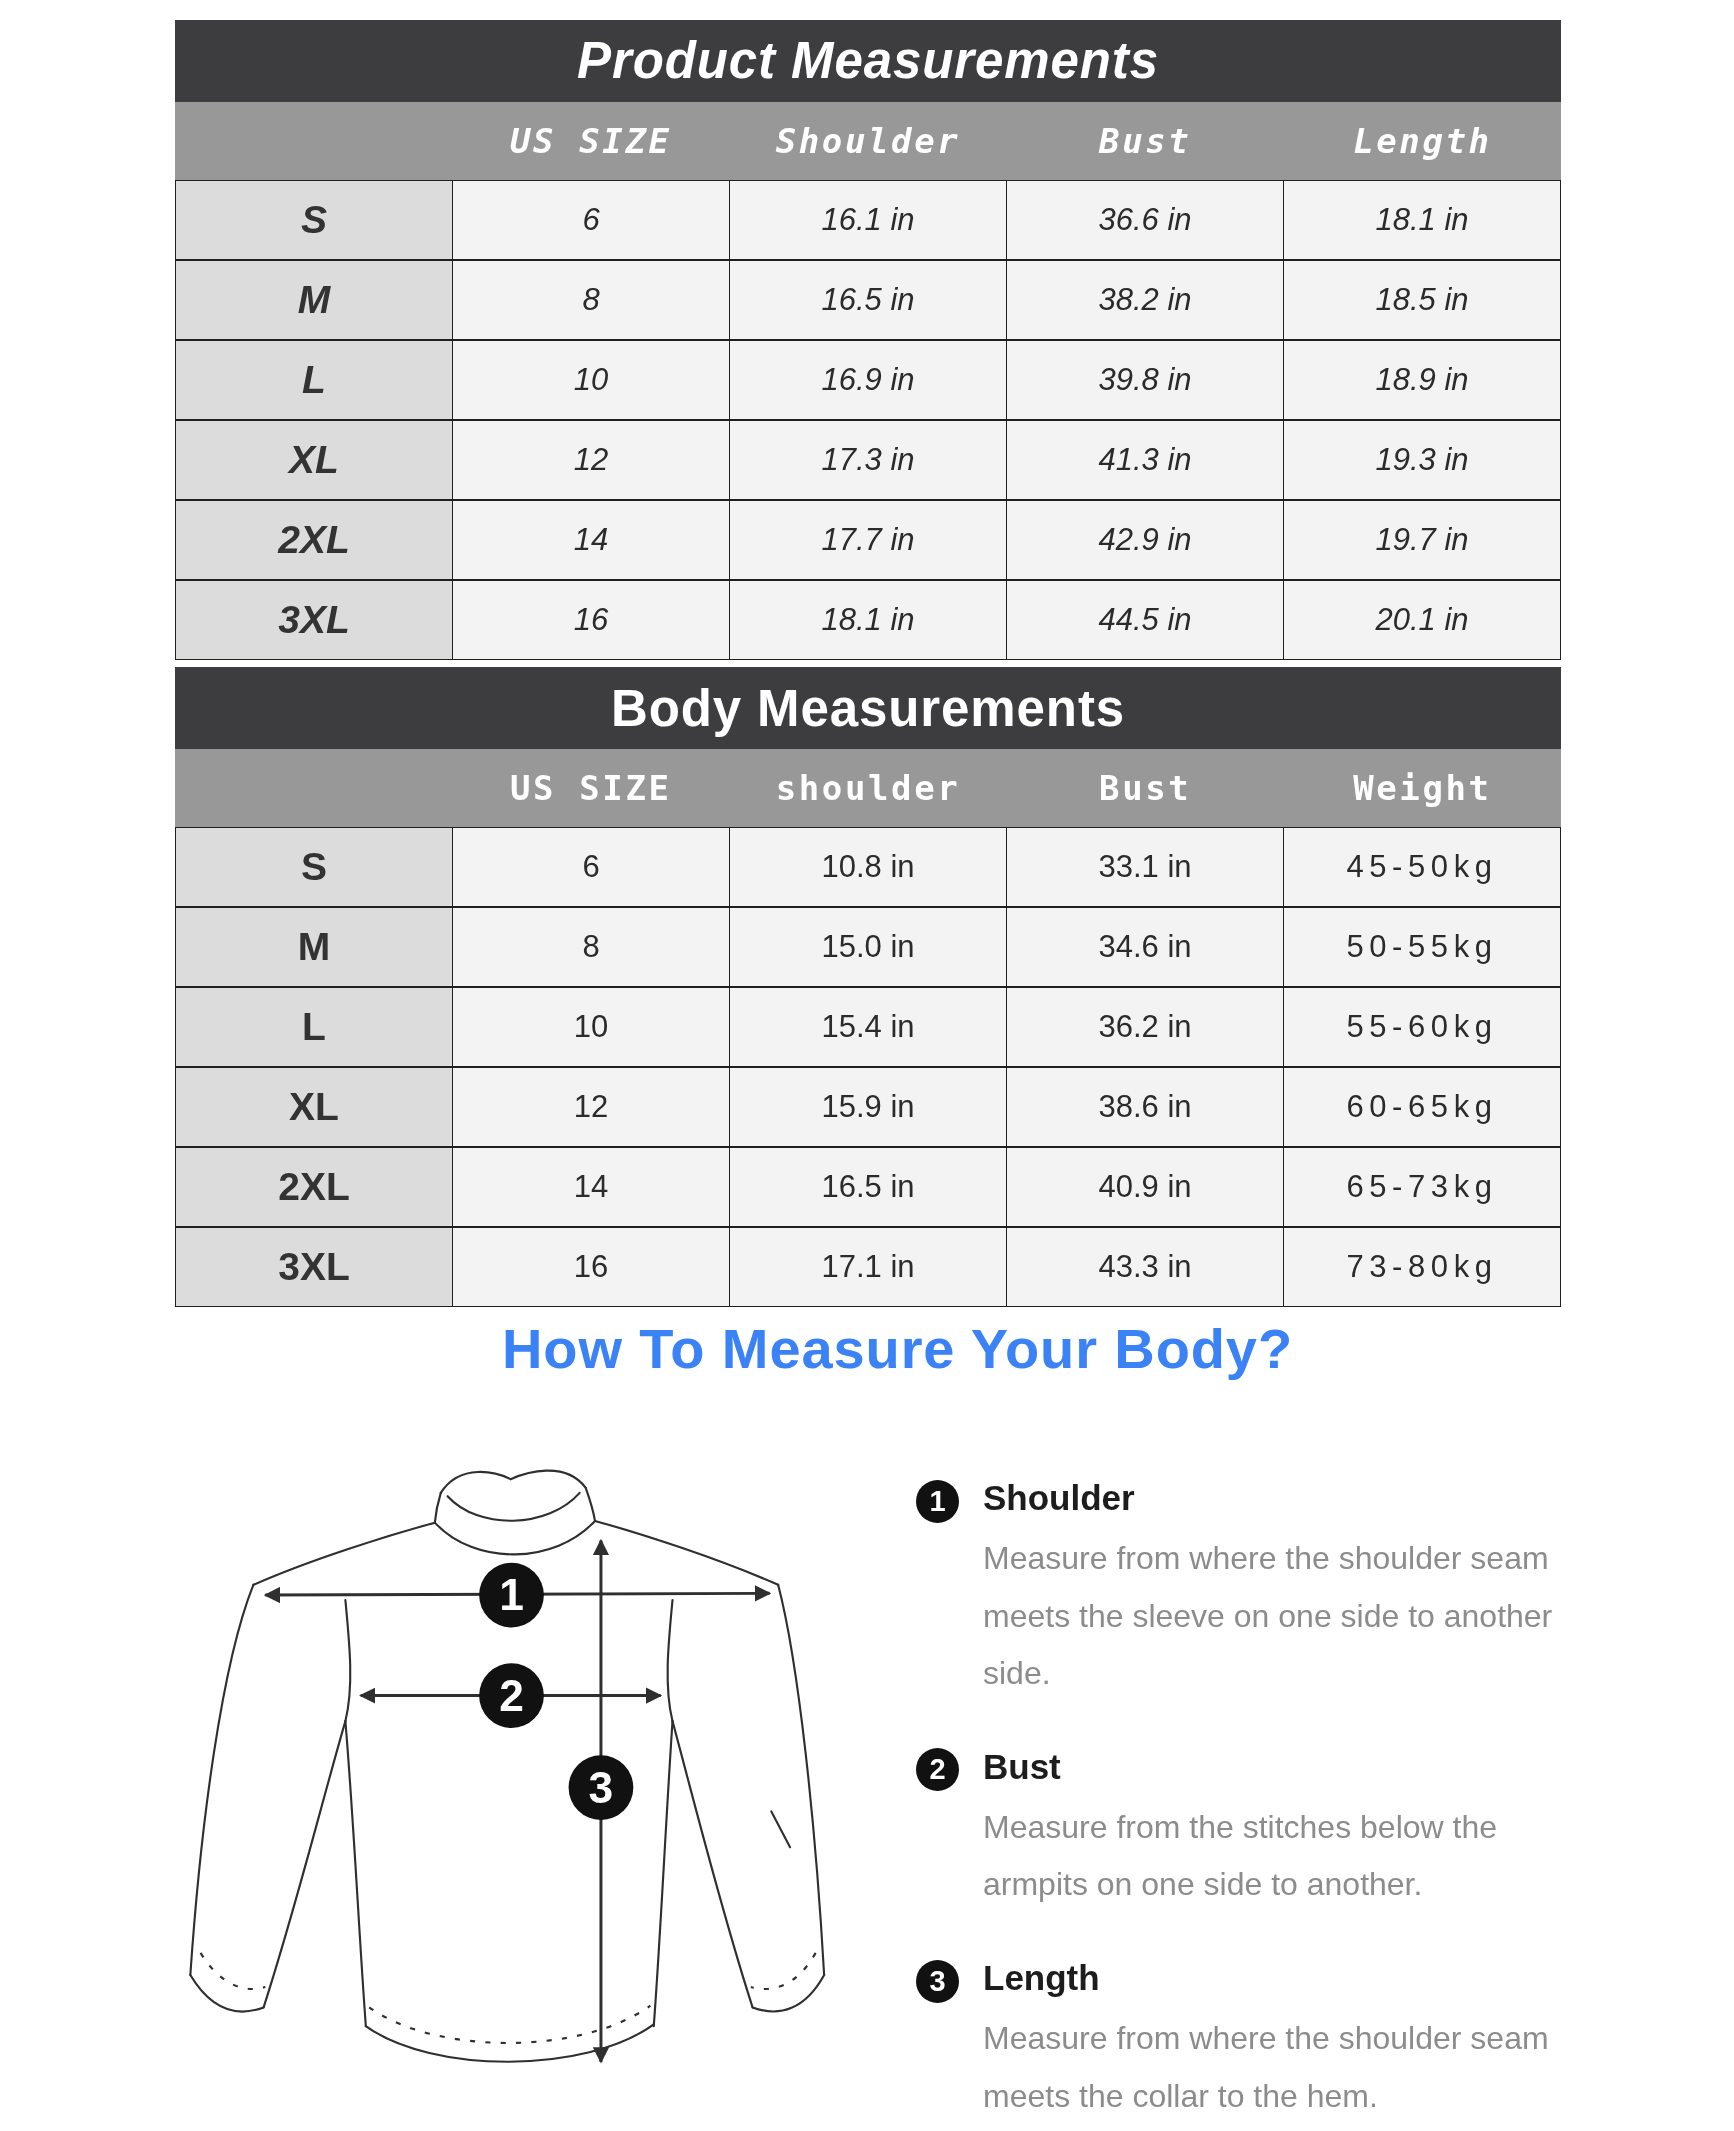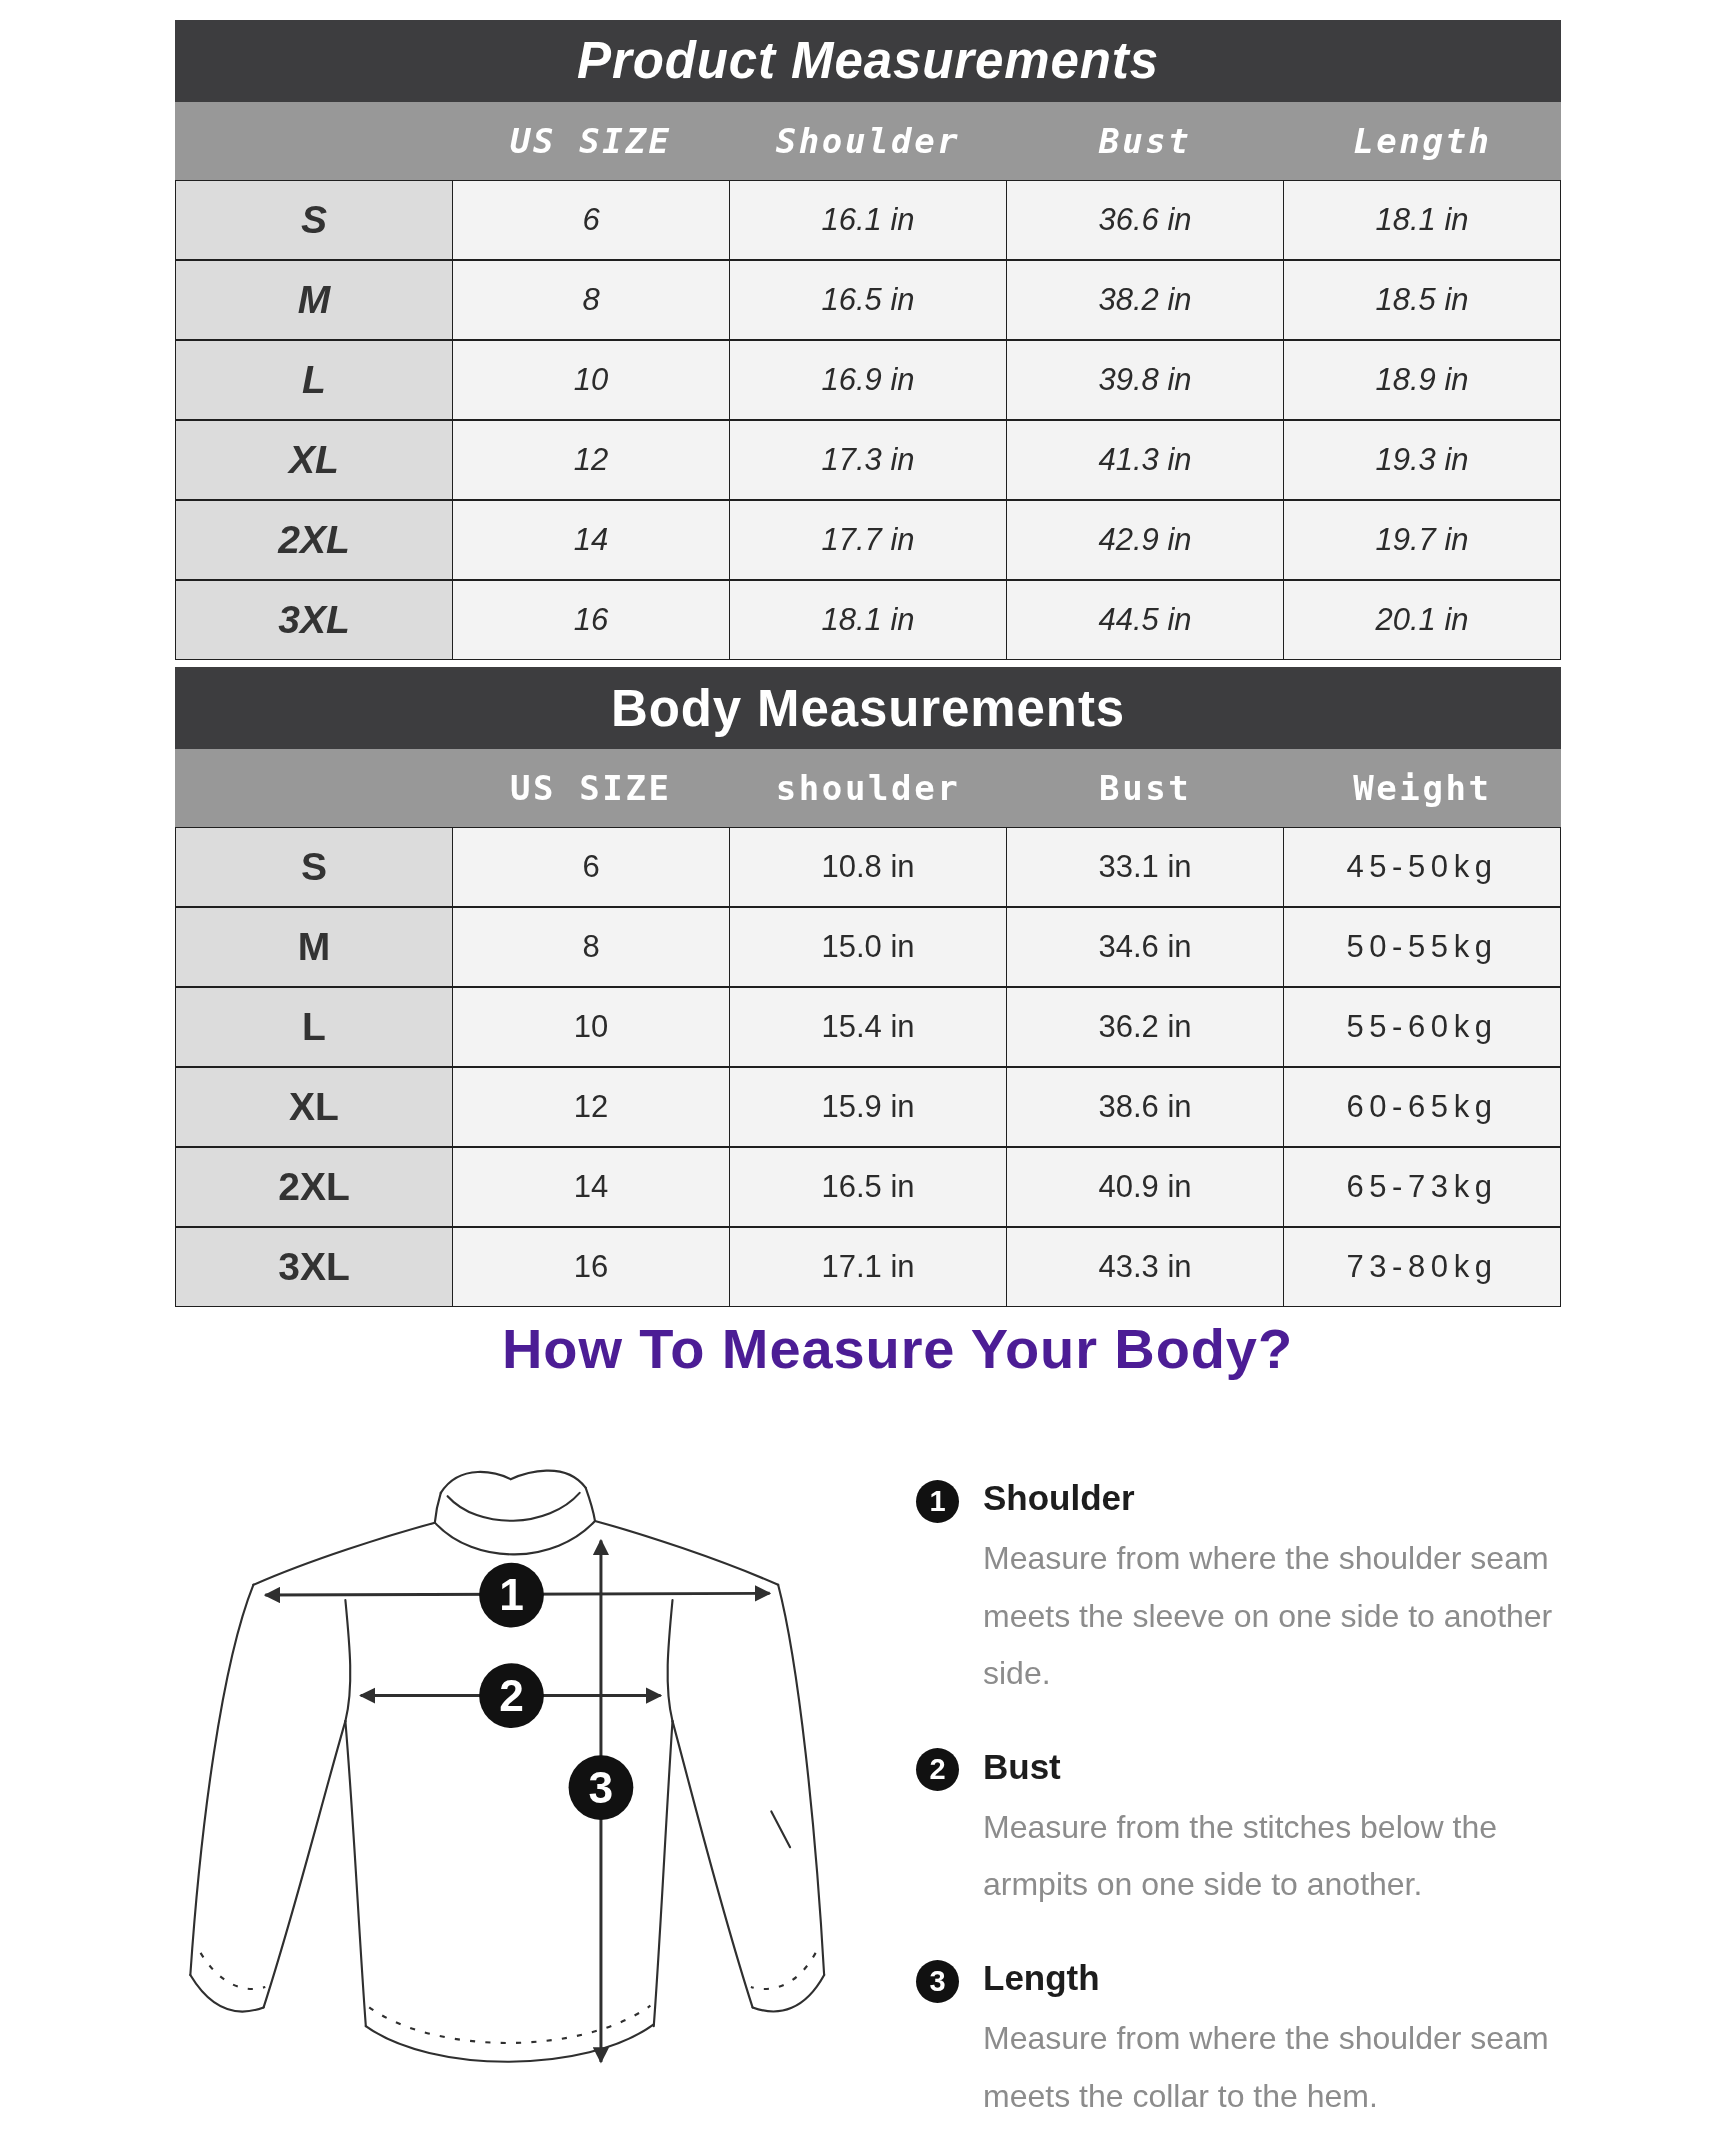--- a/index.html
+++ b/index.html
@@ -46,7 +46,7 @@
   .howto-heading{
     position:absolute;top:1316px;left:0;width:1734px;margin:0;
     text-align:center;padding-left:61px;box-sizing:border-box;
-    font-size:56px;font-weight:bold;color:#4c1d95;letter-spacing:0.9px;
+    font-size:56px;font-weight:bold;color:#3b82f6;letter-spacing:0.9px;
   }
   .shirt-wrap{position:absolute;left:175px;top:1440px;width:673px;height:656px;}
   .instructions{position:absolute;left:916px;top:1478px;width:664px;}

